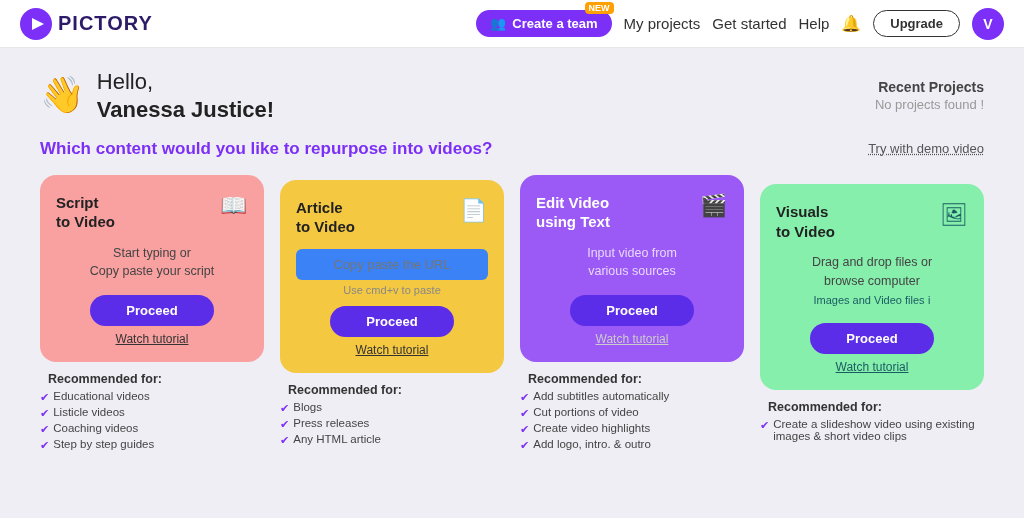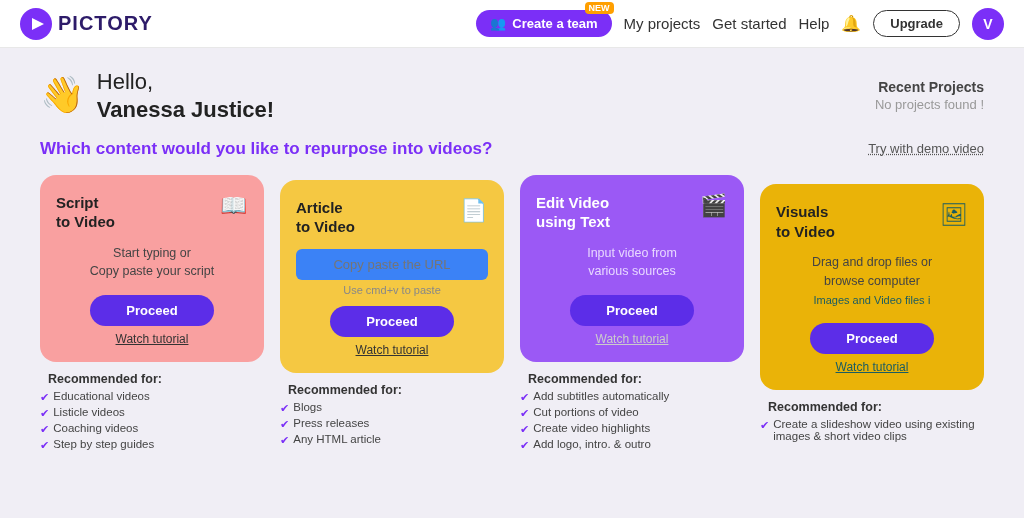--- a/index.html
+++ b/index.html
@@ -155,7 +155,7 @@
     .card-pink { background: #f9a0a0; }
     .card-yellow { background: #f5c842; }
     .card-purple { background: #9b59f5; }
-    .card-cyan { background: #eab308; }
+    .card-cyan { background: #86efac; }
 
     .card-header {
       display: flex;

